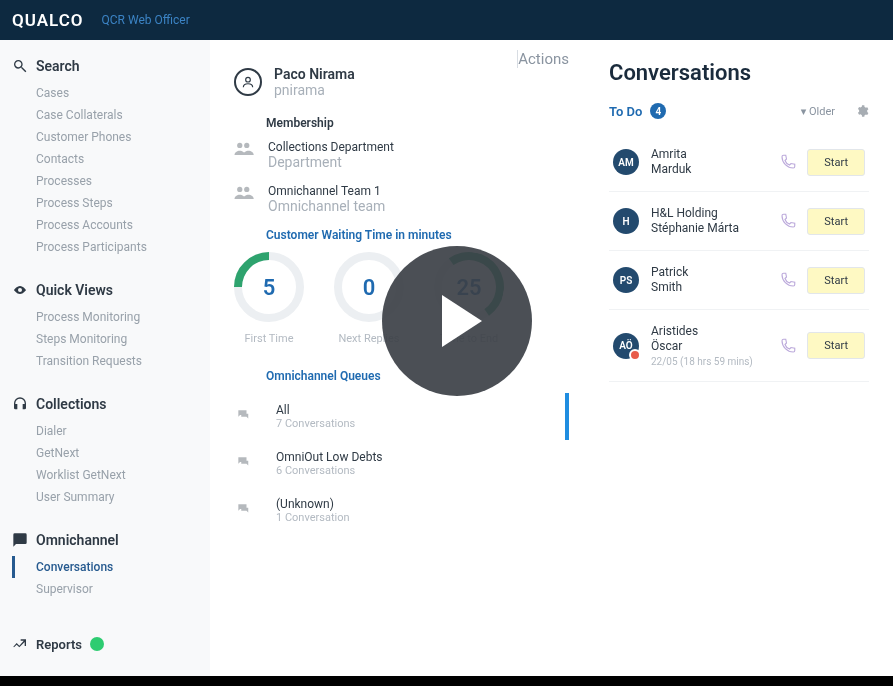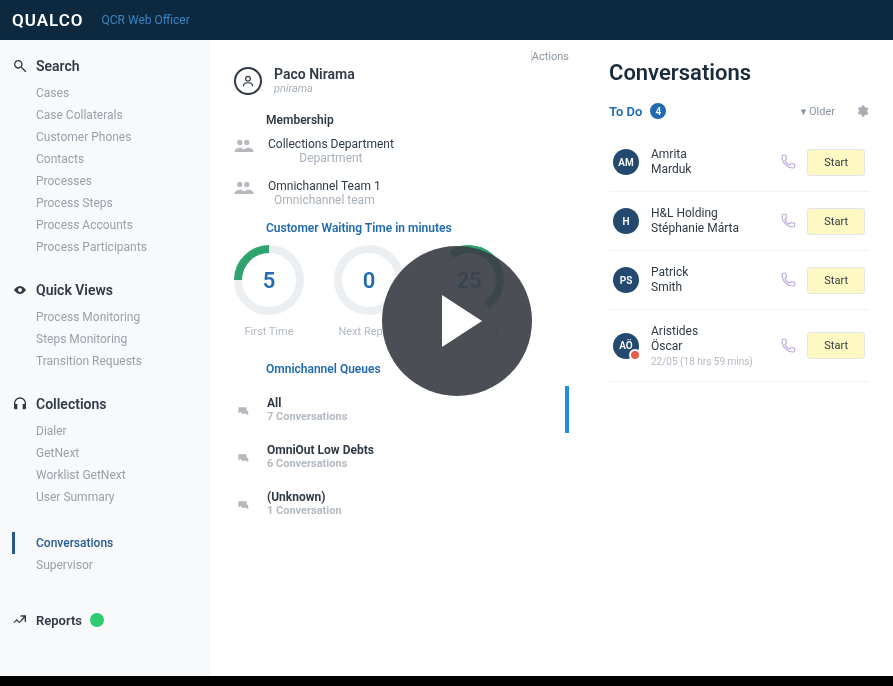--- a/index.html
+++ b/index.html
@@ -21,7 +21,7 @@
 .dot-badge { width: 14px; height: 14px; border-radius: 50%; background: #2ecc71; display:inline-block; }
 
 .middle { flex: 1; background: #fff; padding: 16px 24px; filter: blur(0.5px); position: relative; }
-.actions-link { position: absolute; right: 24px; top: 10px; font-size: 11px; color: #8a94a0; border-left: 1px solid #d8dde3; }
+.actions-link { position: absolute; right: 24px; top: 10px; font-size: 15px; color: #8a94a0; border-left: 1px solid #d8dde3; }
 .user-row { display: flex; align-items: center; gap: 12px; margin-bottom: 18px; margin-top: 10px; }
 .avatar-icon { width: 28px; height: 28px; border: 2px solid #2f3a45; border-radius: 50%; display:flex; align-items:center; justify-content:center; }
 .user-name { font-size: 14px; font-weight: 600; color: #2f3a45; }

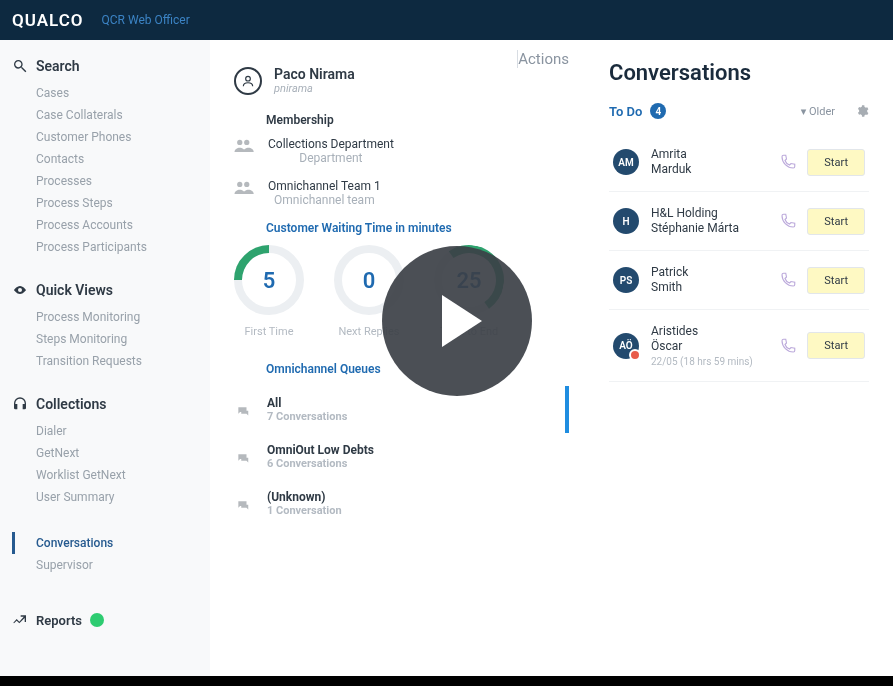--- a/index.html
+++ b/index.html
@@ -25,7 +25,7 @@
 .user-row { display: flex; align-items: center; gap: 12px; margin-bottom: 18px; margin-top: 10px; }
 .avatar-icon { width: 28px; height: 28px; border: 2px solid #2f3a45; border-radius: 50%; display:flex; align-items:center; justify-content:center; }
 .user-name { font-size: 14px; font-weight: 600; color: #2f3a45; }
-.user-sub { font-size: 11px; color: #a8b0b9; font-style: italic; }
+.user-sub { font-size: 14px; color: #a8b0b9; }
 
 .section-label { font-size: 12px; font-weight: 600; color: #2f3a45; margin-bottom: 10px; padding-left: 32px; }
 .section-label.blue { color: #1f6ab0; }

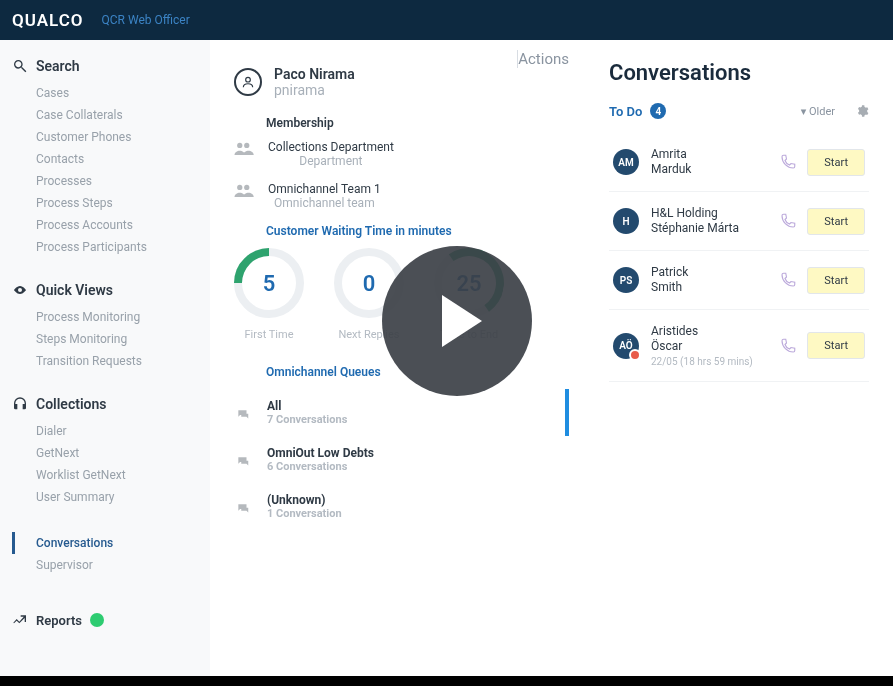--- a/index.html
+++ b/index.html
@@ -34,7 +34,7 @@
 .member-icon { width: 22px; height: 14px; opacity: .35; }
 .member-icon svg { width: 100%; height: 100%; fill: #2f3a45; }
 .member-title { font-size: 12px; color: #2f3a45; }
-.member-sub { font-size: 12px; color: #a8b0b9; text-align: center; }
+.member-sub { font-size: 14px; color: #a8b0b9; }
 
 .gauges { display: flex; gap: 30px; margin-top: 10px; margin-bottom: 24px; }
 .gauge { text-align: center; }

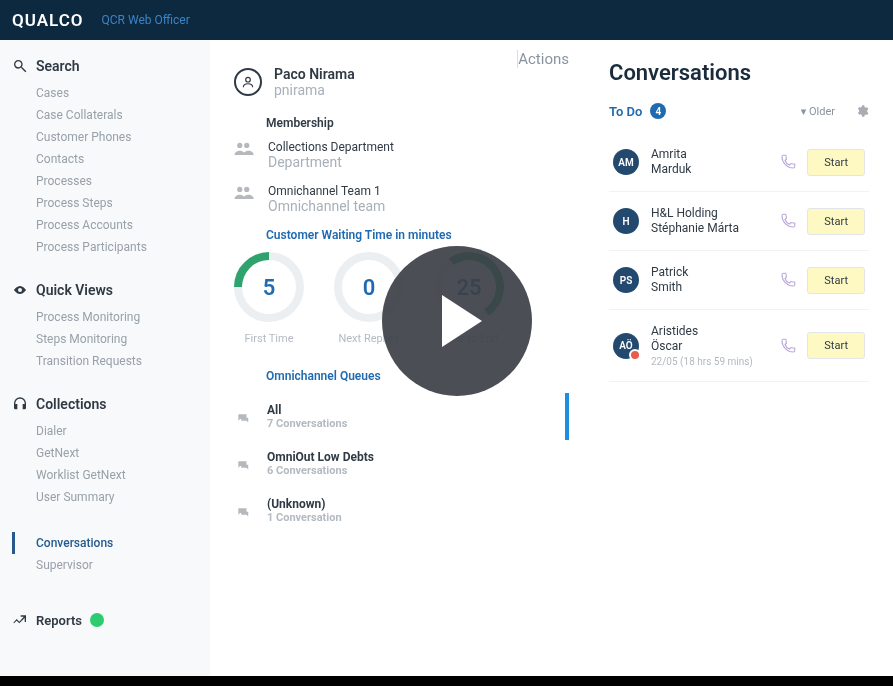--- a/index.html
+++ b/index.html
@@ -45,7 +45,7 @@
 .gauge-label { font-size: 11px; color: #b3bac2; }
 
 .queues { position: relative; }
-.queue-item { display:flex; align-items: flex-end; gap: 15px; padding: 10px 0; font-weight: bold; }
+.queue-item { display:flex; align-items: center; gap: 24px; padding: 10px 0; }
 .queue-item.active { border-right: 4px solid #1f8de0; background: #fff; }
 .queue-icon { opacity: .35; }
 .queue-icon svg { width: 18px; height: 14px; fill: #2f3a45; }

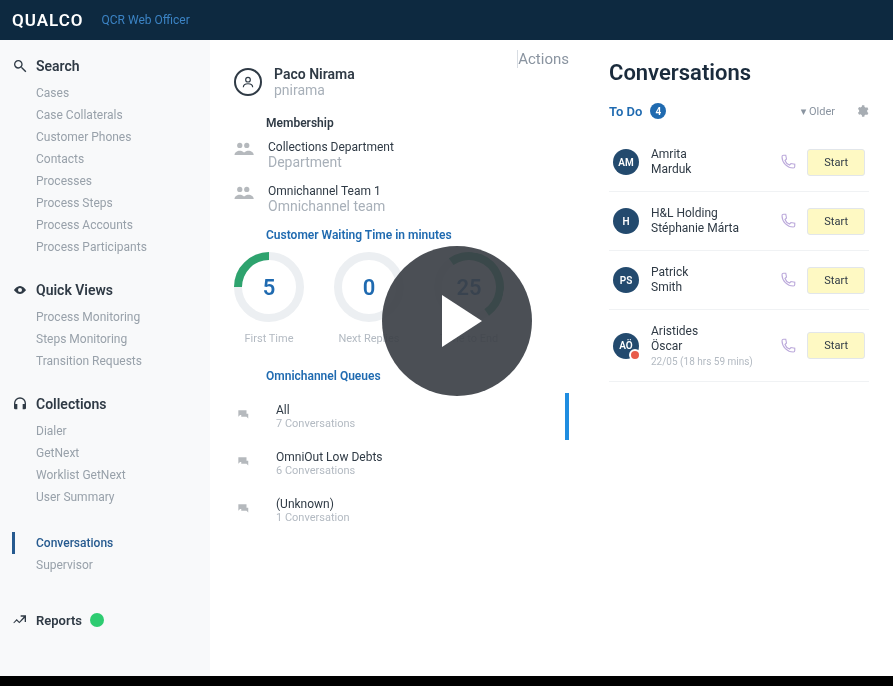--- a/index.html
+++ b/index.html
@@ -131,6 +131,12 @@
     </div>
 
     <div class="sidebar-section">
+      <div class="sidebar-heading">
+        <svg viewBox="0 0 24 24">
+            <path d="M20 2H4a2 2 0 00-2 2v18l4-4h14a2 2 0 002-2V4a2 2 0 00-2-2z"></path>
+          </svg>
+        <span>Omnichannel</span>
+      </div>
       <div class="sidebar-item active">Conversations</div>
       <div class="sidebar-item">Supervisor</div>
     </div>

